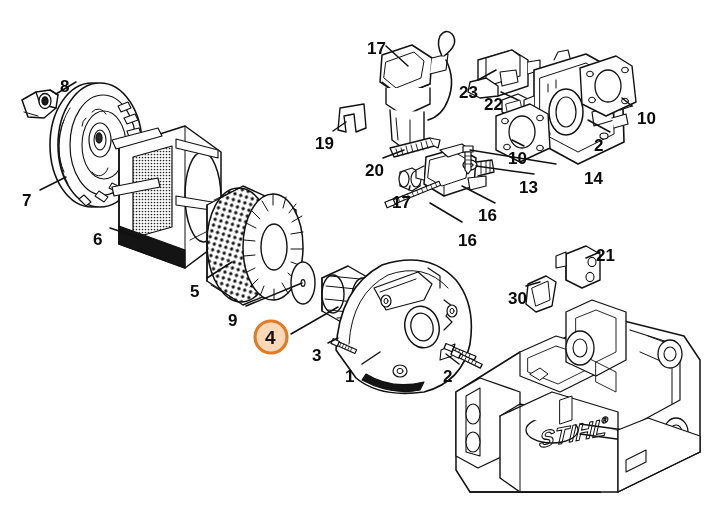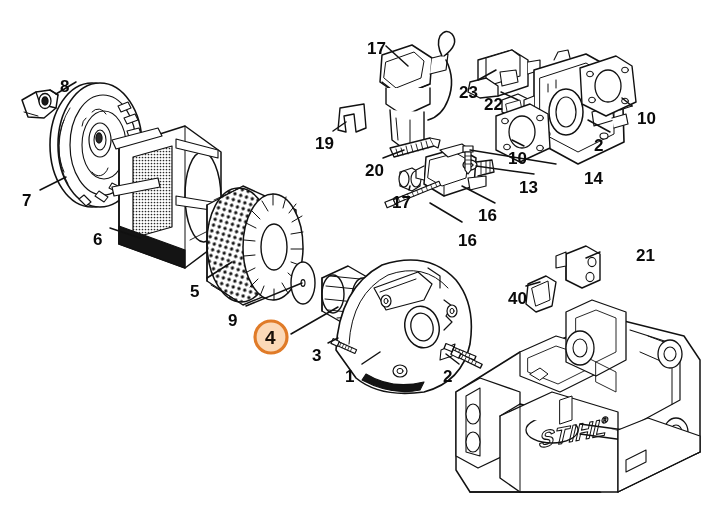--- a/index.html
+++ b/index.html
@@ -411,7 +411,7 @@
 <div class="lbl" style="left:365px;top:162px;">20</div>
 <div class="lbl" style="left:315px;top:135px;">19</div>
 <div class="lbl" style="left:508px;top:290px;">40</div>
-<div class="lbl" style="left:596px;top:247px;padding-left:40px;">21</div>
+<div class="lbl" style="left:596px;top:247px;">21</div>
 <div class="lbl" style="left:484px;top:96px;">22</div>
 <div class="lbl" style="left:459px;top:84px;">23</div>
 

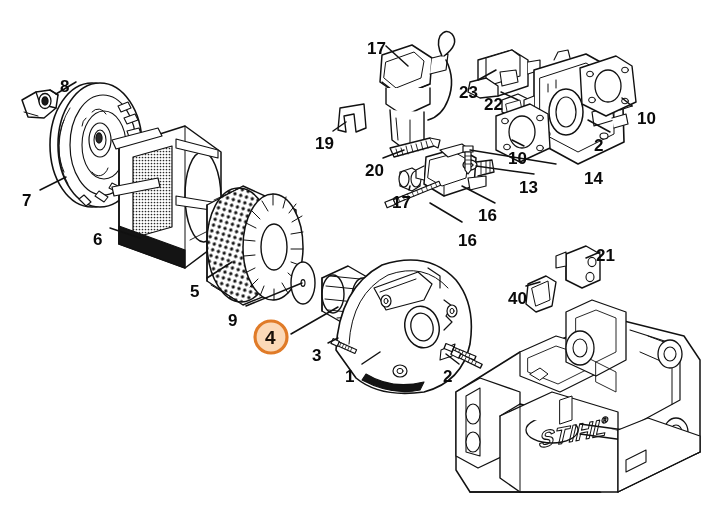--- a/index.html
+++ b/index.html
@@ -410,7 +410,7 @@
 <div class="lbl" style="left:367px;top:40px;">17</div>
 <div class="lbl" style="left:365px;top:162px;">20</div>
 <div class="lbl" style="left:315px;top:135px;">19</div>
-<div class="lbl" style="left:508px;top:290px;">40</div>
+<div class="lbl" style="left:508px;top:290px;">30</div>
 <div class="lbl" style="left:596px;top:247px;">21</div>
 <div class="lbl" style="left:484px;top:96px;">22</div>
 <div class="lbl" style="left:459px;top:84px;">23</div>

